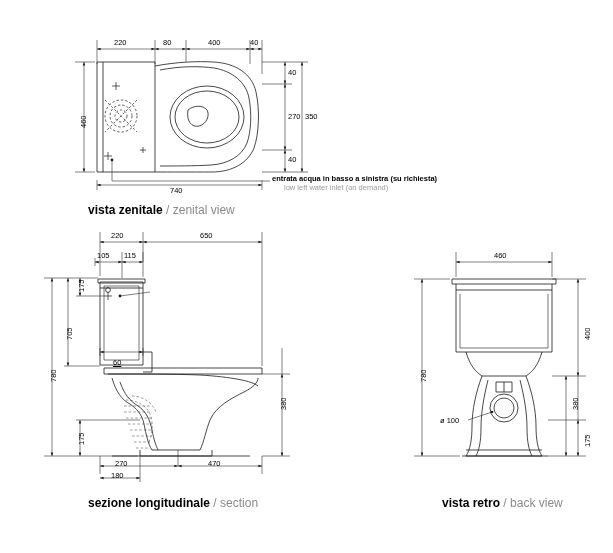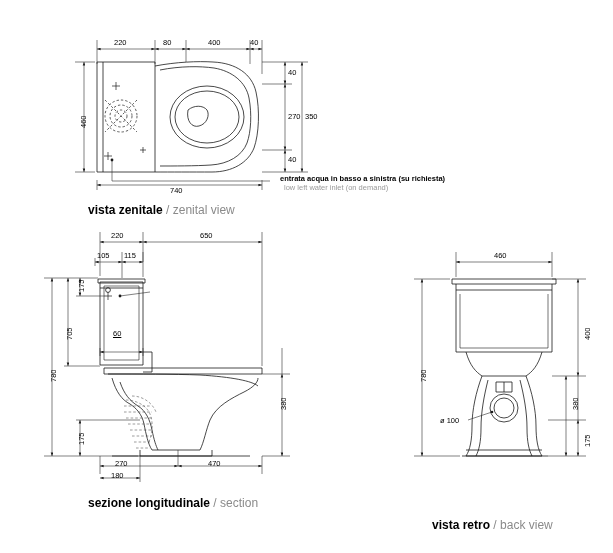--- a/index.html
+++ b/index.html
@@ -26,7 +26,7 @@
     line-height:9px;
     white-space:nowrap;
   }
-  .note .l1{font-weight:bold;color:#000;display:block;margin-left:8px;}
+  .note .l1{font-weight:bold;color:#000;display:block;}
   .note .l2{color:#9a9a9a;display:block;margin-left:12px;}
   .dim{
     position:absolute;

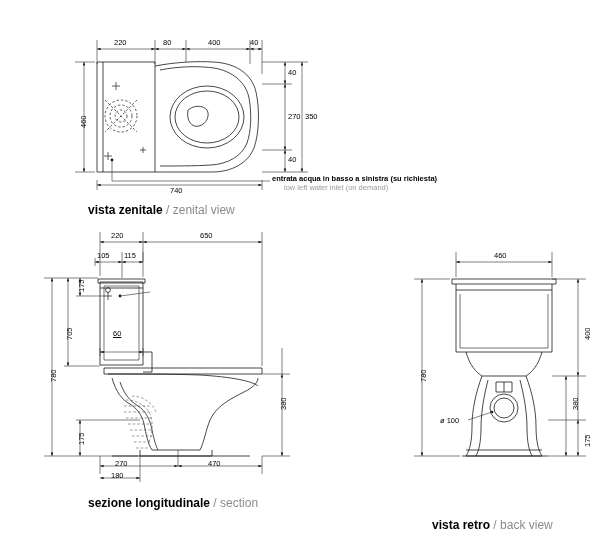--- a/index.html
+++ b/index.html
@@ -296,7 +296,7 @@
   <div class="dim vert" style="left:49px;top:382px;">780</div>
   <div class="dim vert" style="left:77px;top:445px;">175</div>
 
-  <div class="dim" style="left:113px;top:329px;text-decoration:underline;">60</div>
+  <div class="dim" style="left:113px;top:358px;text-decoration:underline;">60</div>
   <div class="dim vert" style="left:279px;top:410px;">380</div>
 
   <div class="dim" style="left:115px;top:459px;">270</div>

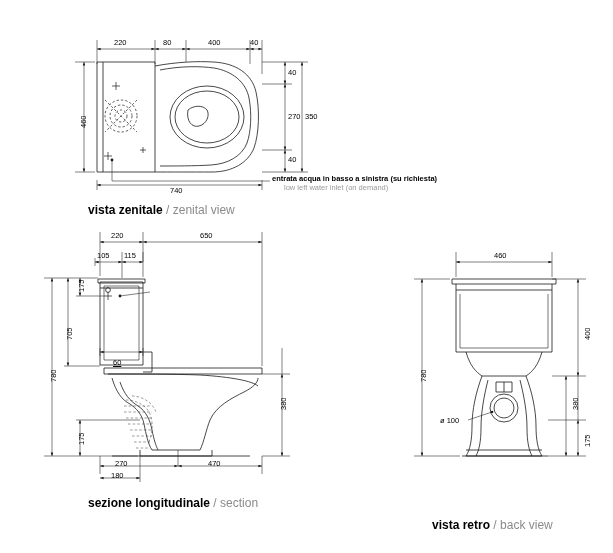--- a/index.html
+++ b/index.html
@@ -315,7 +315,7 @@
   <div class="dim vert" style="left:583px;top:447px;">175</div>
   <div class="dim" style="left:440px;top:416px;">ø 100</div>
 
-  <div class="cap" style="left:432px;top:496px;margin-top:22px;">
+  <div class="cap" style="left:442px;top:496px;">
     <b>vista retro</b><span class="sub"> / </span><span class="sub">back view</span>
   </div>
 

